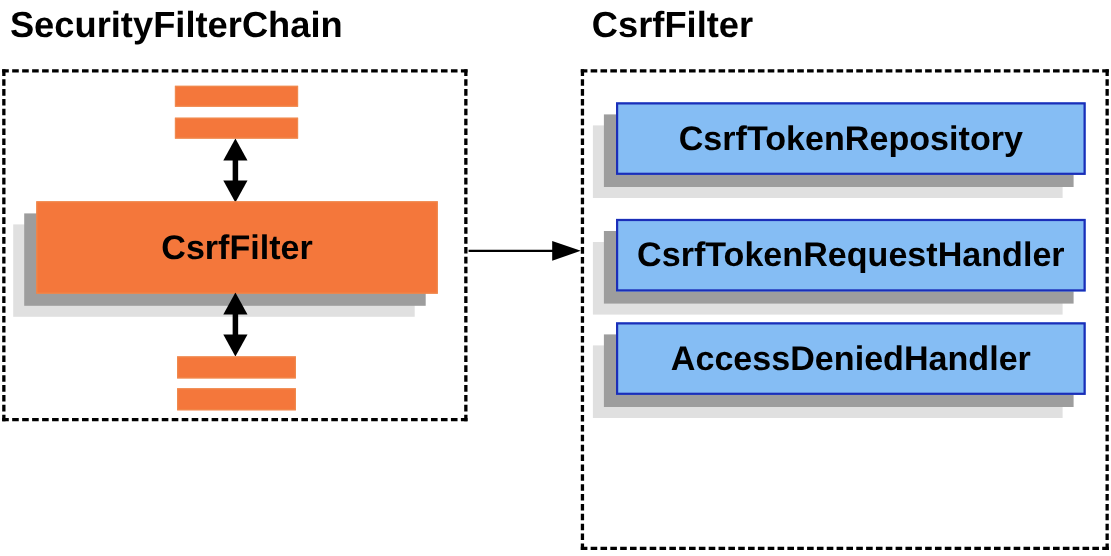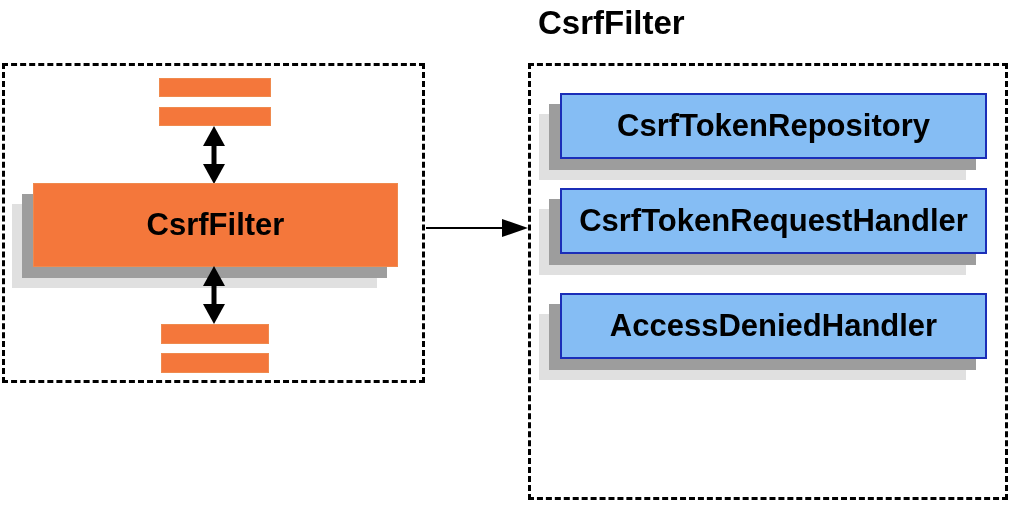--- a/index.html
+++ b/index.html
@@ -86,6 +86,7 @@
 
 <div class="canvas">
 
+  <div class="group-title title-left">SecurityFilterChain</div>
 
   <div class="group-title title-right">CsrfFilter</div>
 

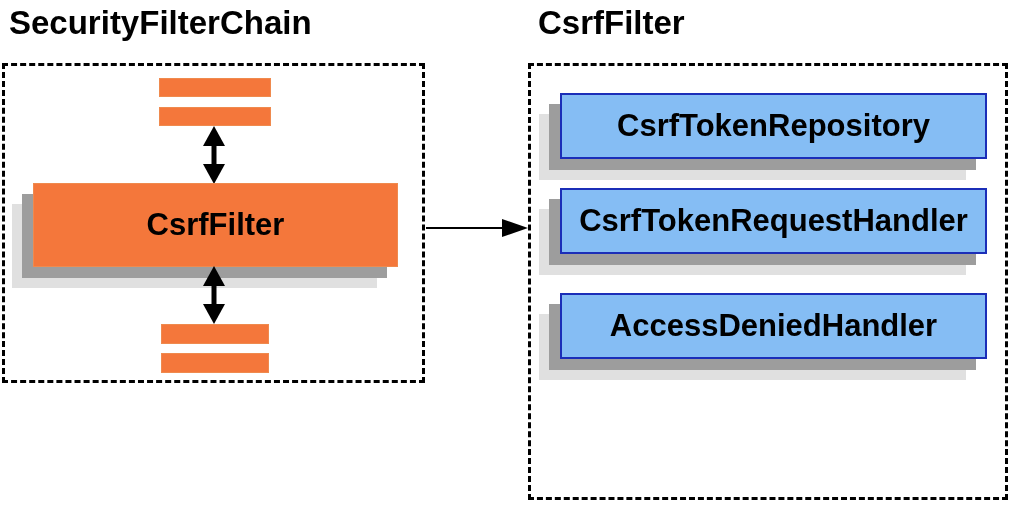--- a/index.html
+++ b/index.html
@@ -71,7 +71,7 @@
     display:flex;align-items:center;justify-content:center;
   }
   .comp1{top:93px;}
-  .comp2{top:188px;text-align:center;}
+  .comp2{top:199px;text-align:center;}
   .comp3{top:293px;text-align:center;}
   .comp4{top:393px;}
   .varrow{position:absolute;left:199px;width:30px;height:58px;}

